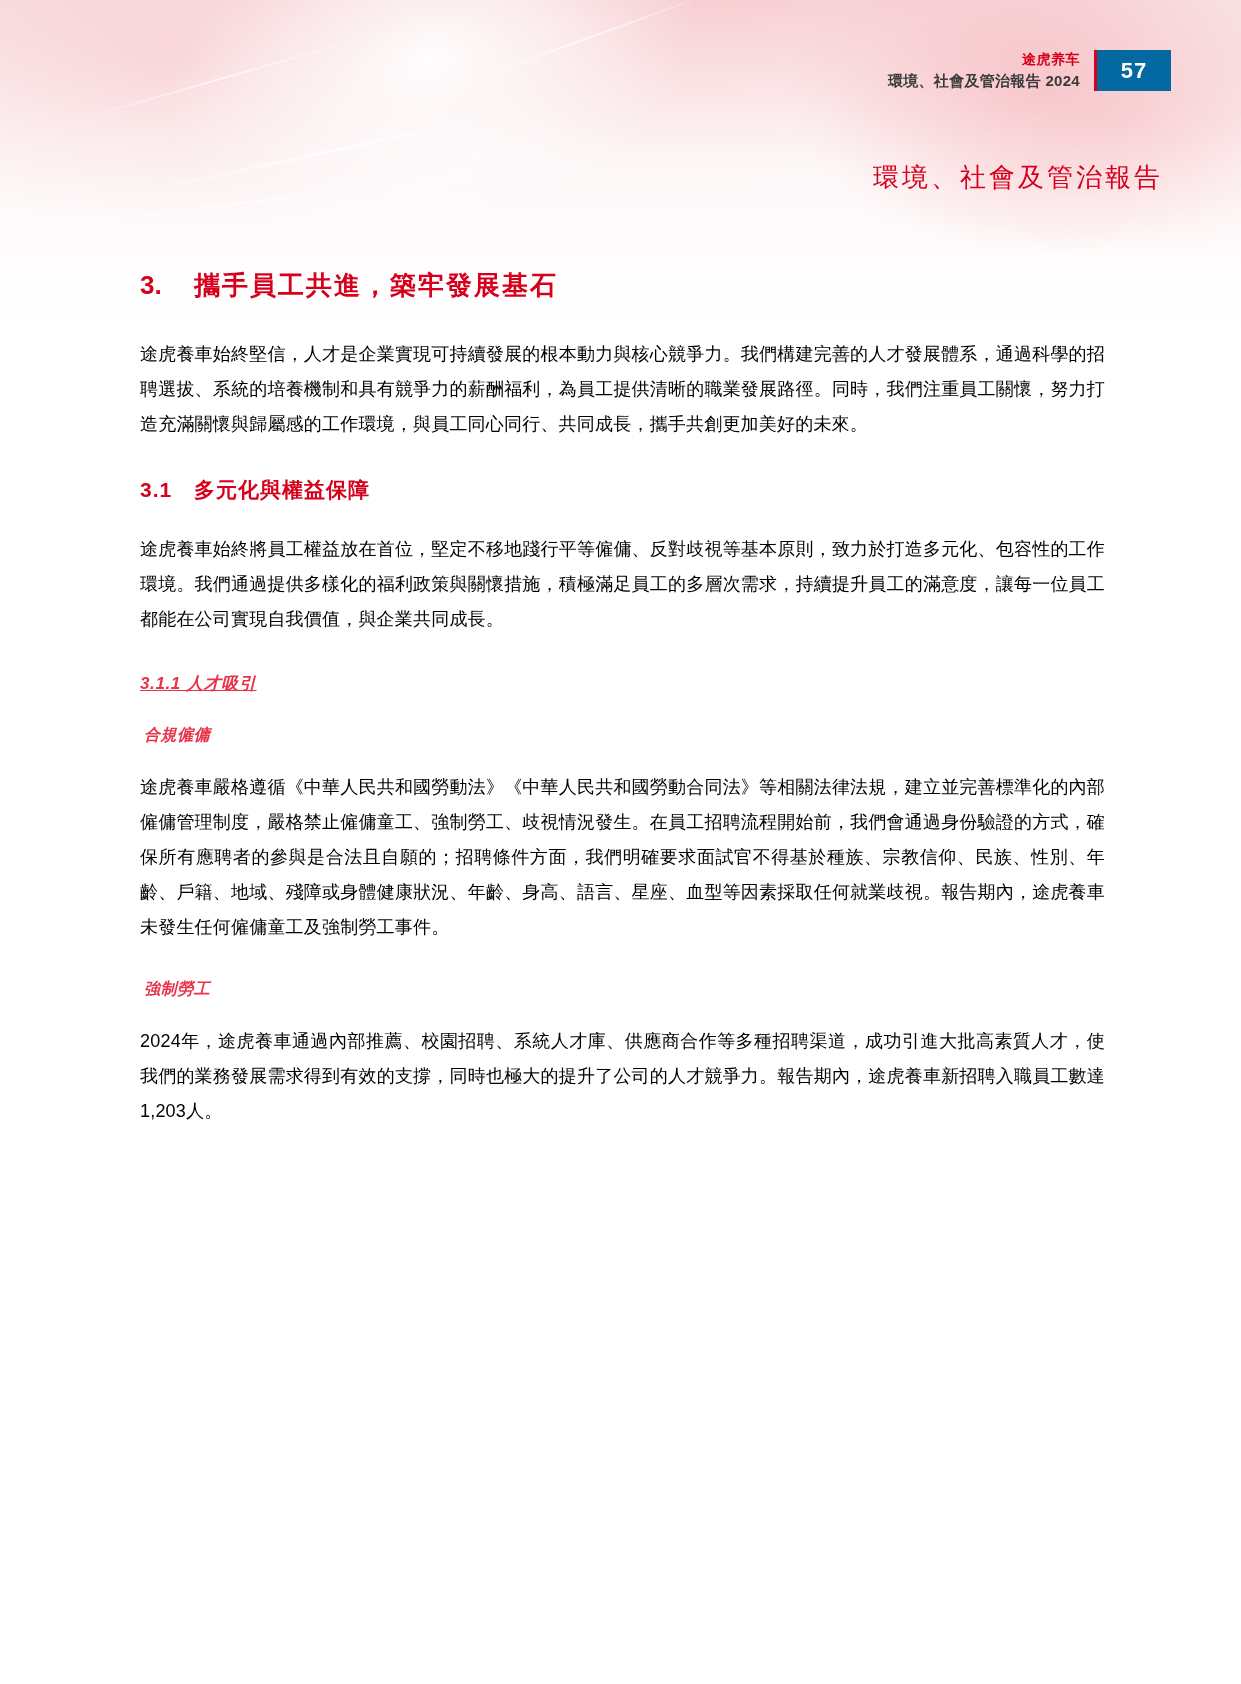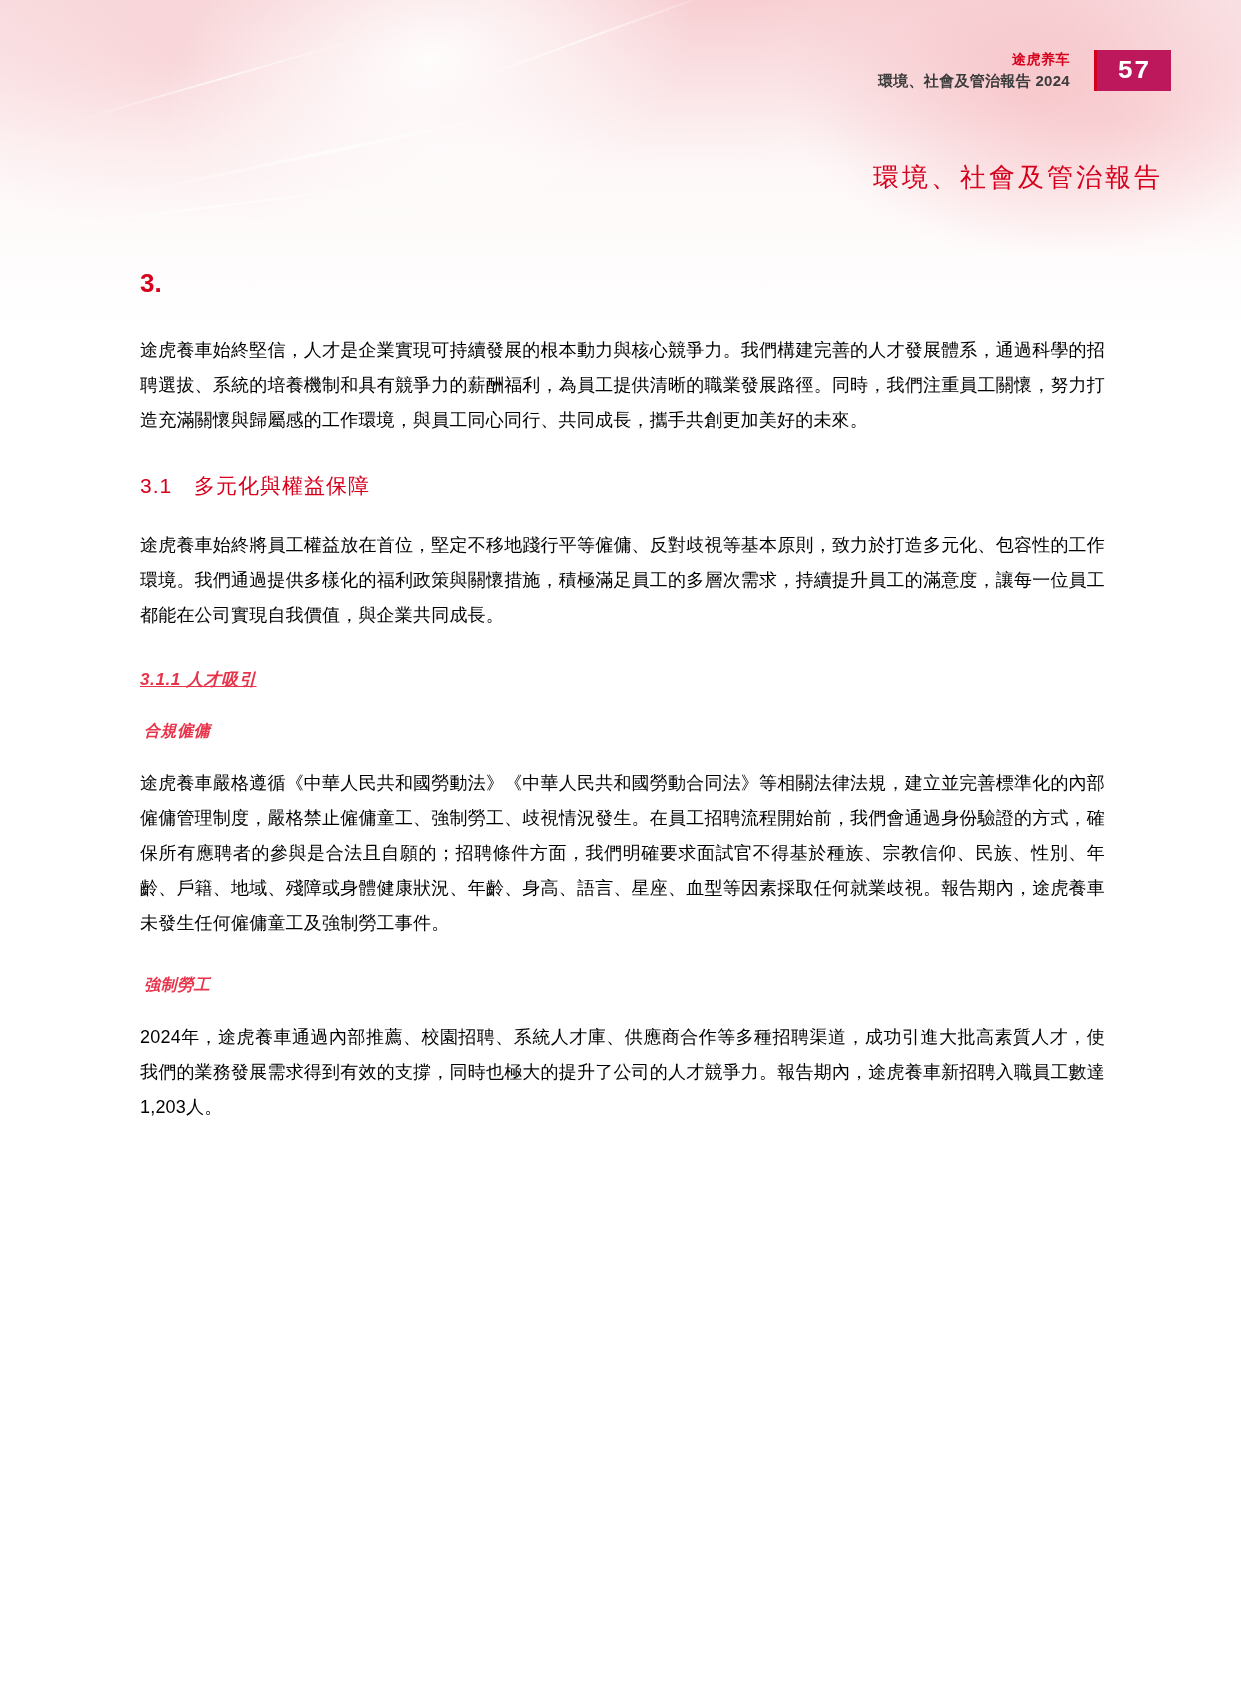--- a/index.html
+++ b/index.html
@@ -70,7 +70,7 @@
   }
   .rh-text {
     text-align: right;
-    padding-right: 24px;
+    padding-right: 14px;
     line-height: 1.35;
   }
   .rh-brand {

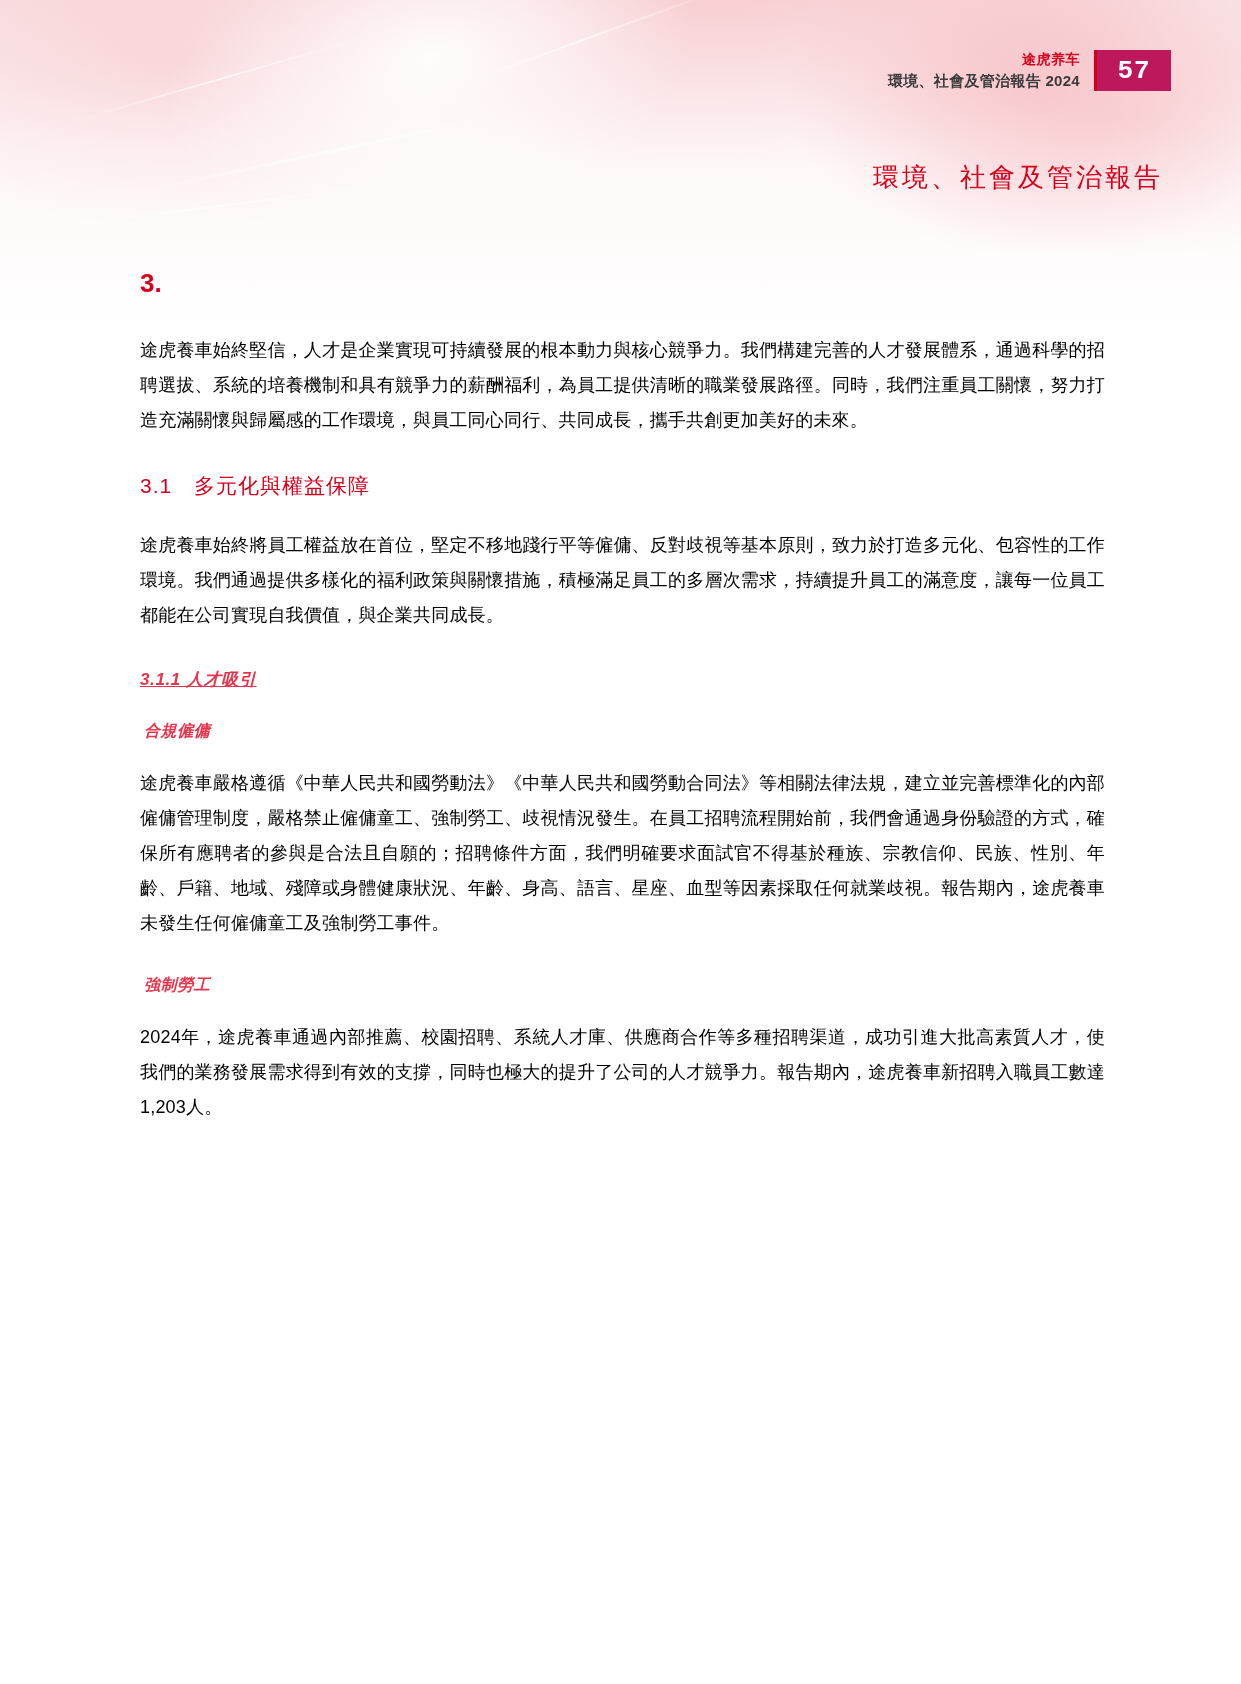--- a/index.html
+++ b/index.html
@@ -92,16 +92,15 @@
     margin-right: 0;
   }
   .rh-page {
-    background: #be185d;
+    background: #0369a1;
     color: #ffffff;
-    font-size: 26px;
+    font-size: 22px;
     font-weight: bold;
     width: 74px;
     display: flex;
     align-items: center;
     justify-content: center;
     letter-spacing: 1px;
-    font-family: Liberation Mono, monospace;
   }
 
   

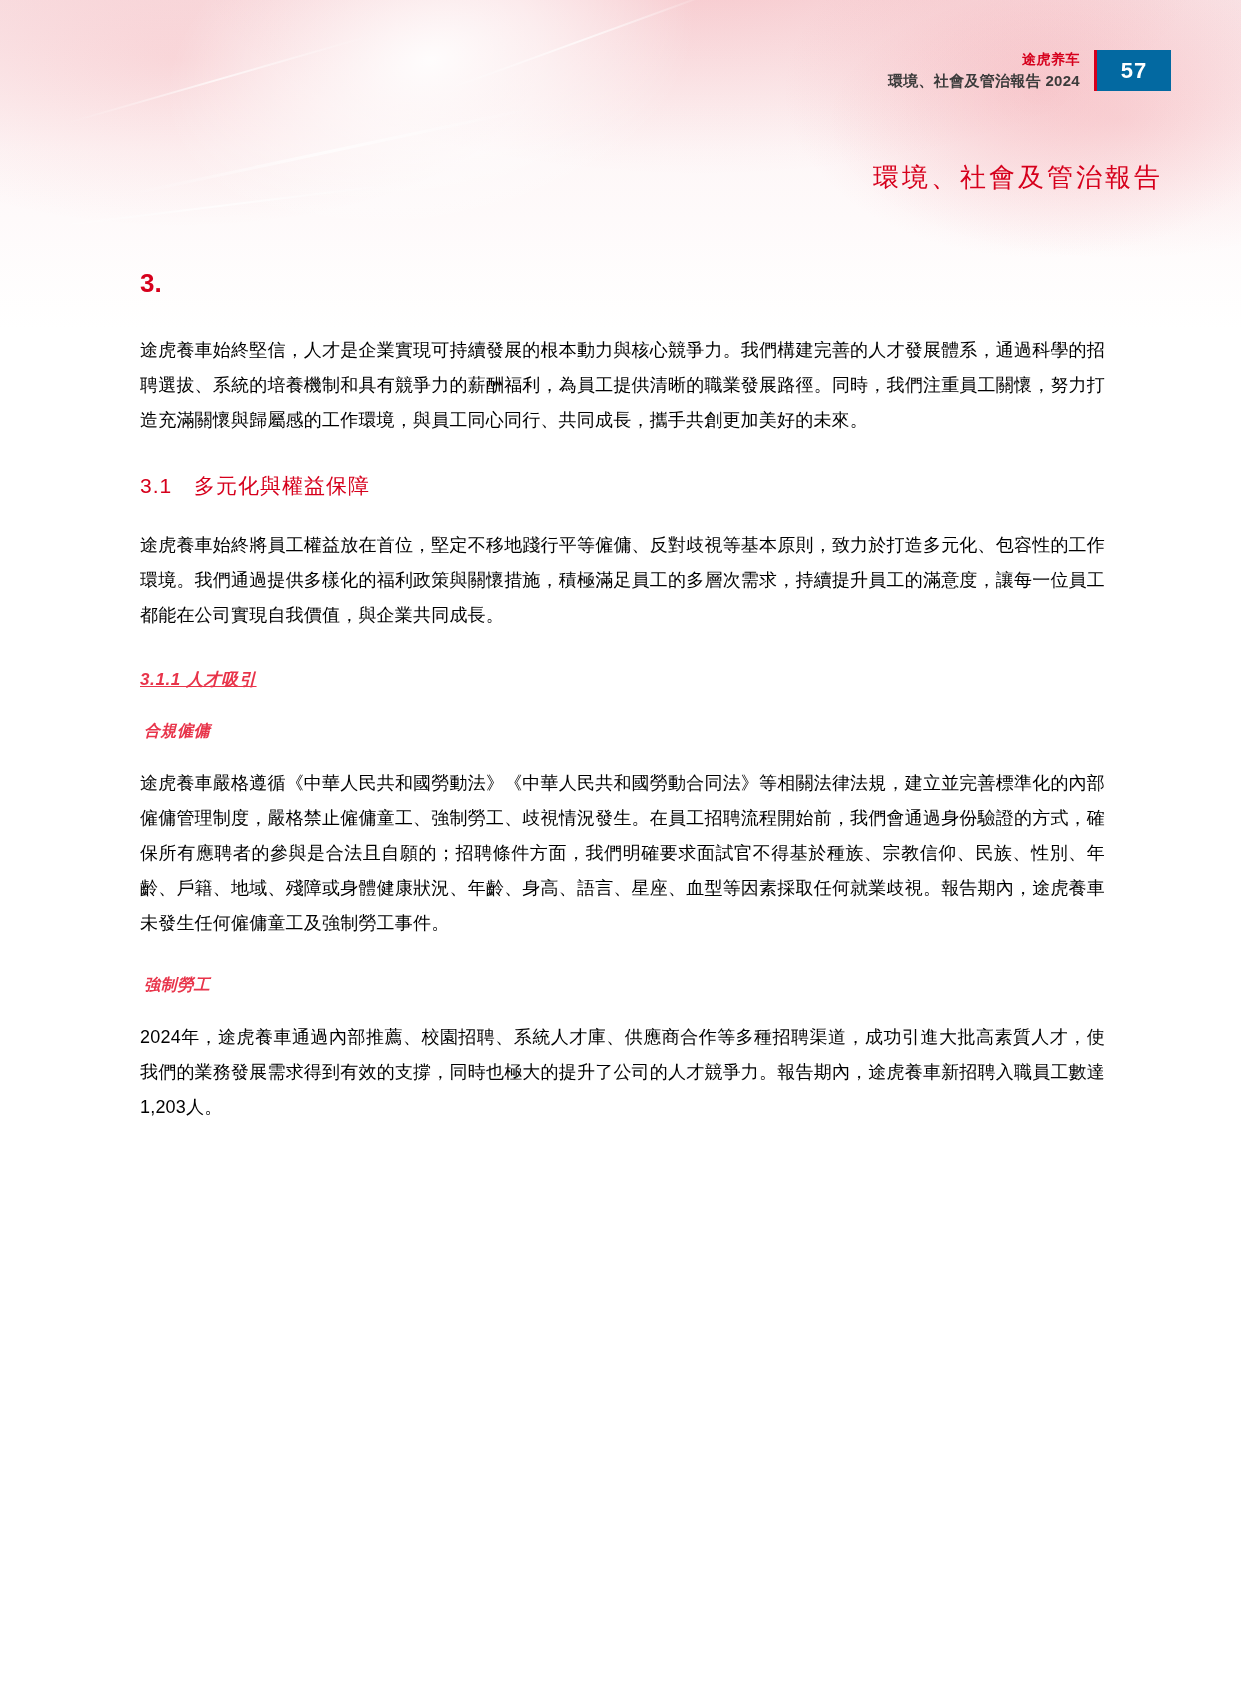--- a/index.html
+++ b/index.html
@@ -213,6 +213,7 @@
 
   <div class="h1-row">
     <div class="h1-num">3.</div>
+    <div class="h1-text">攜手員工共進，築牢發展基石</div>
   </div>
 
   <p class="body">途虎養車始終堅信，人才是企業實現可持續發展的根本動力與核心競爭力。我們構建完善的人才發展體系，通過科學的招聘選拔、系統的培養機制和具有競爭力的薪酬福利，為員工提供清晰的職業發展路徑。同時，我們注重員工關懷，努力打造充滿關懷與歸屬感的工作環境，與員工同心同行、共同成長，攜手共創更加美好的未來。</p>

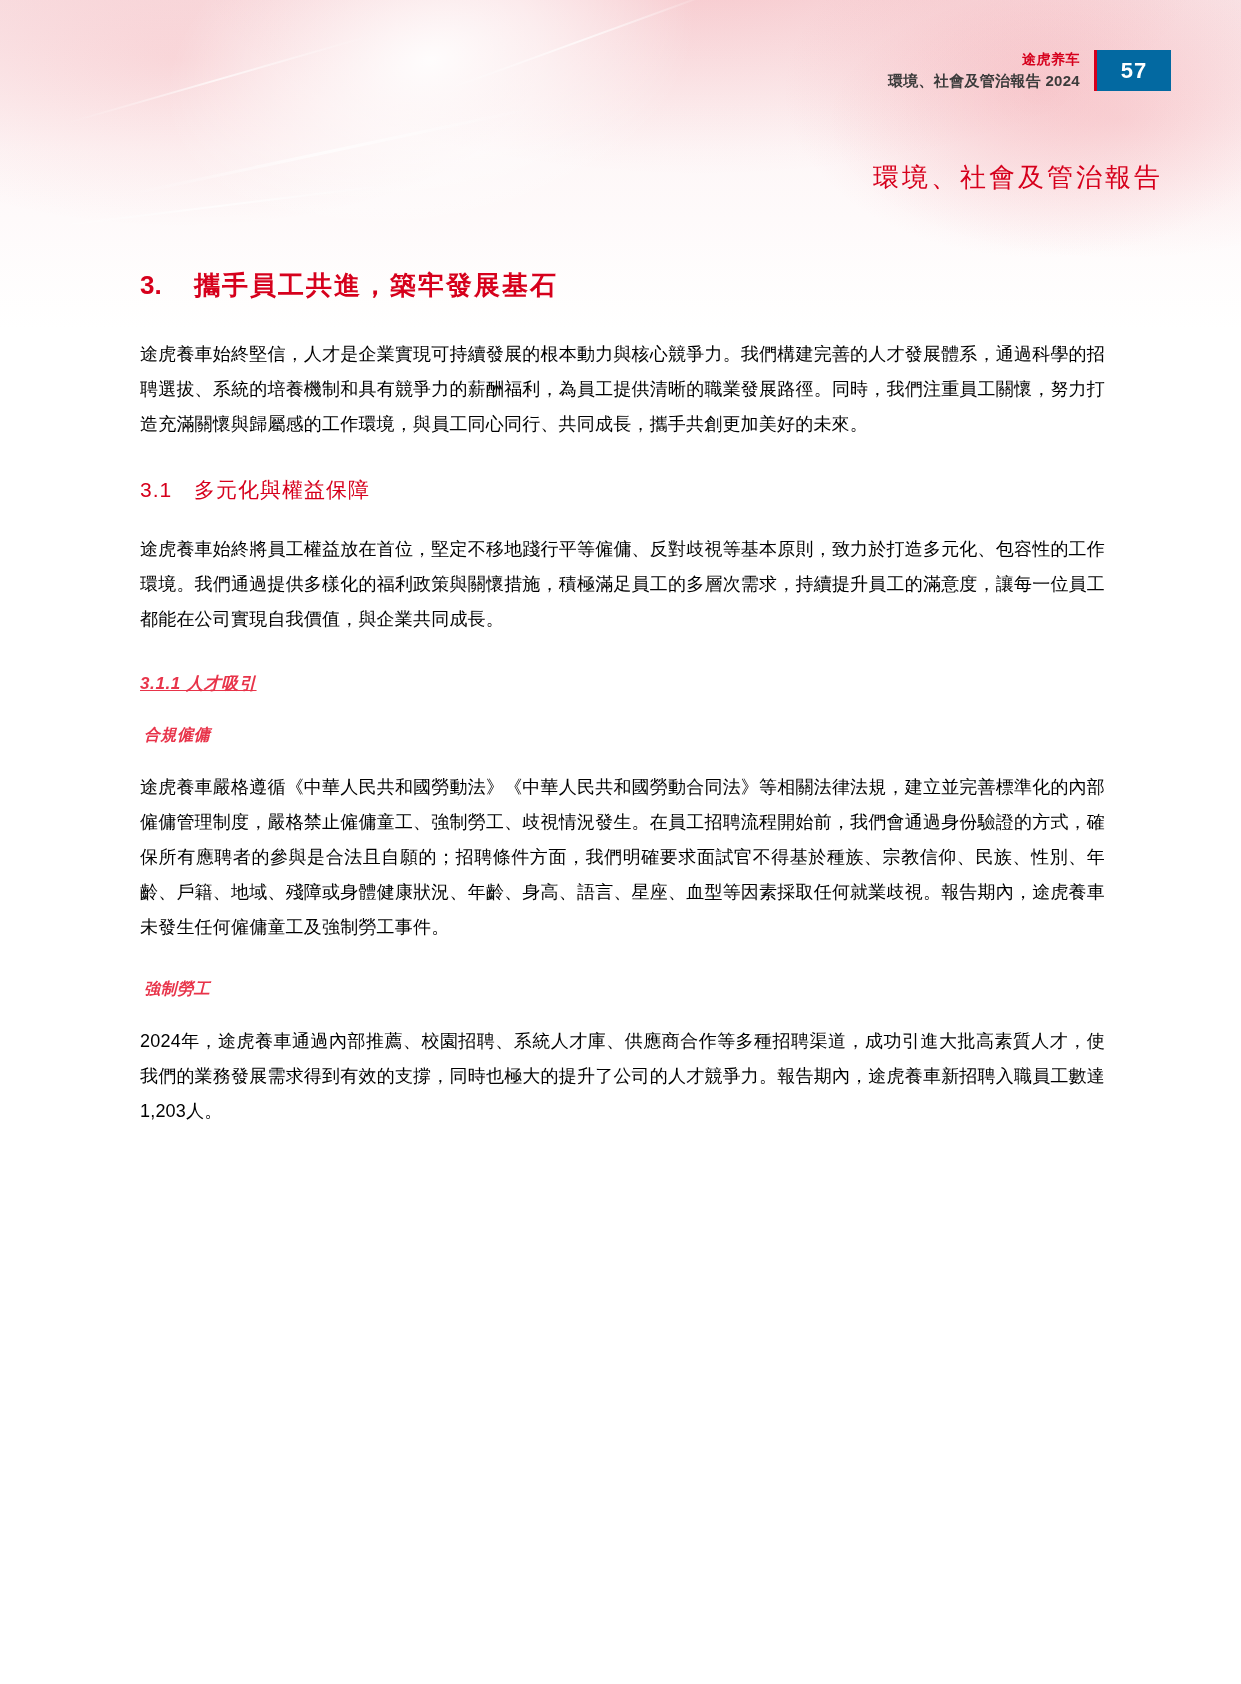--- a/index.html
+++ b/index.html
@@ -155,7 +155,7 @@
 
   .h2 {
     font-size: 21px;
-    font-weight: normal;
+    font-weight: bold;
     color: #d6001c;
     margin: 0 0 28px 0;
     display: flex;

